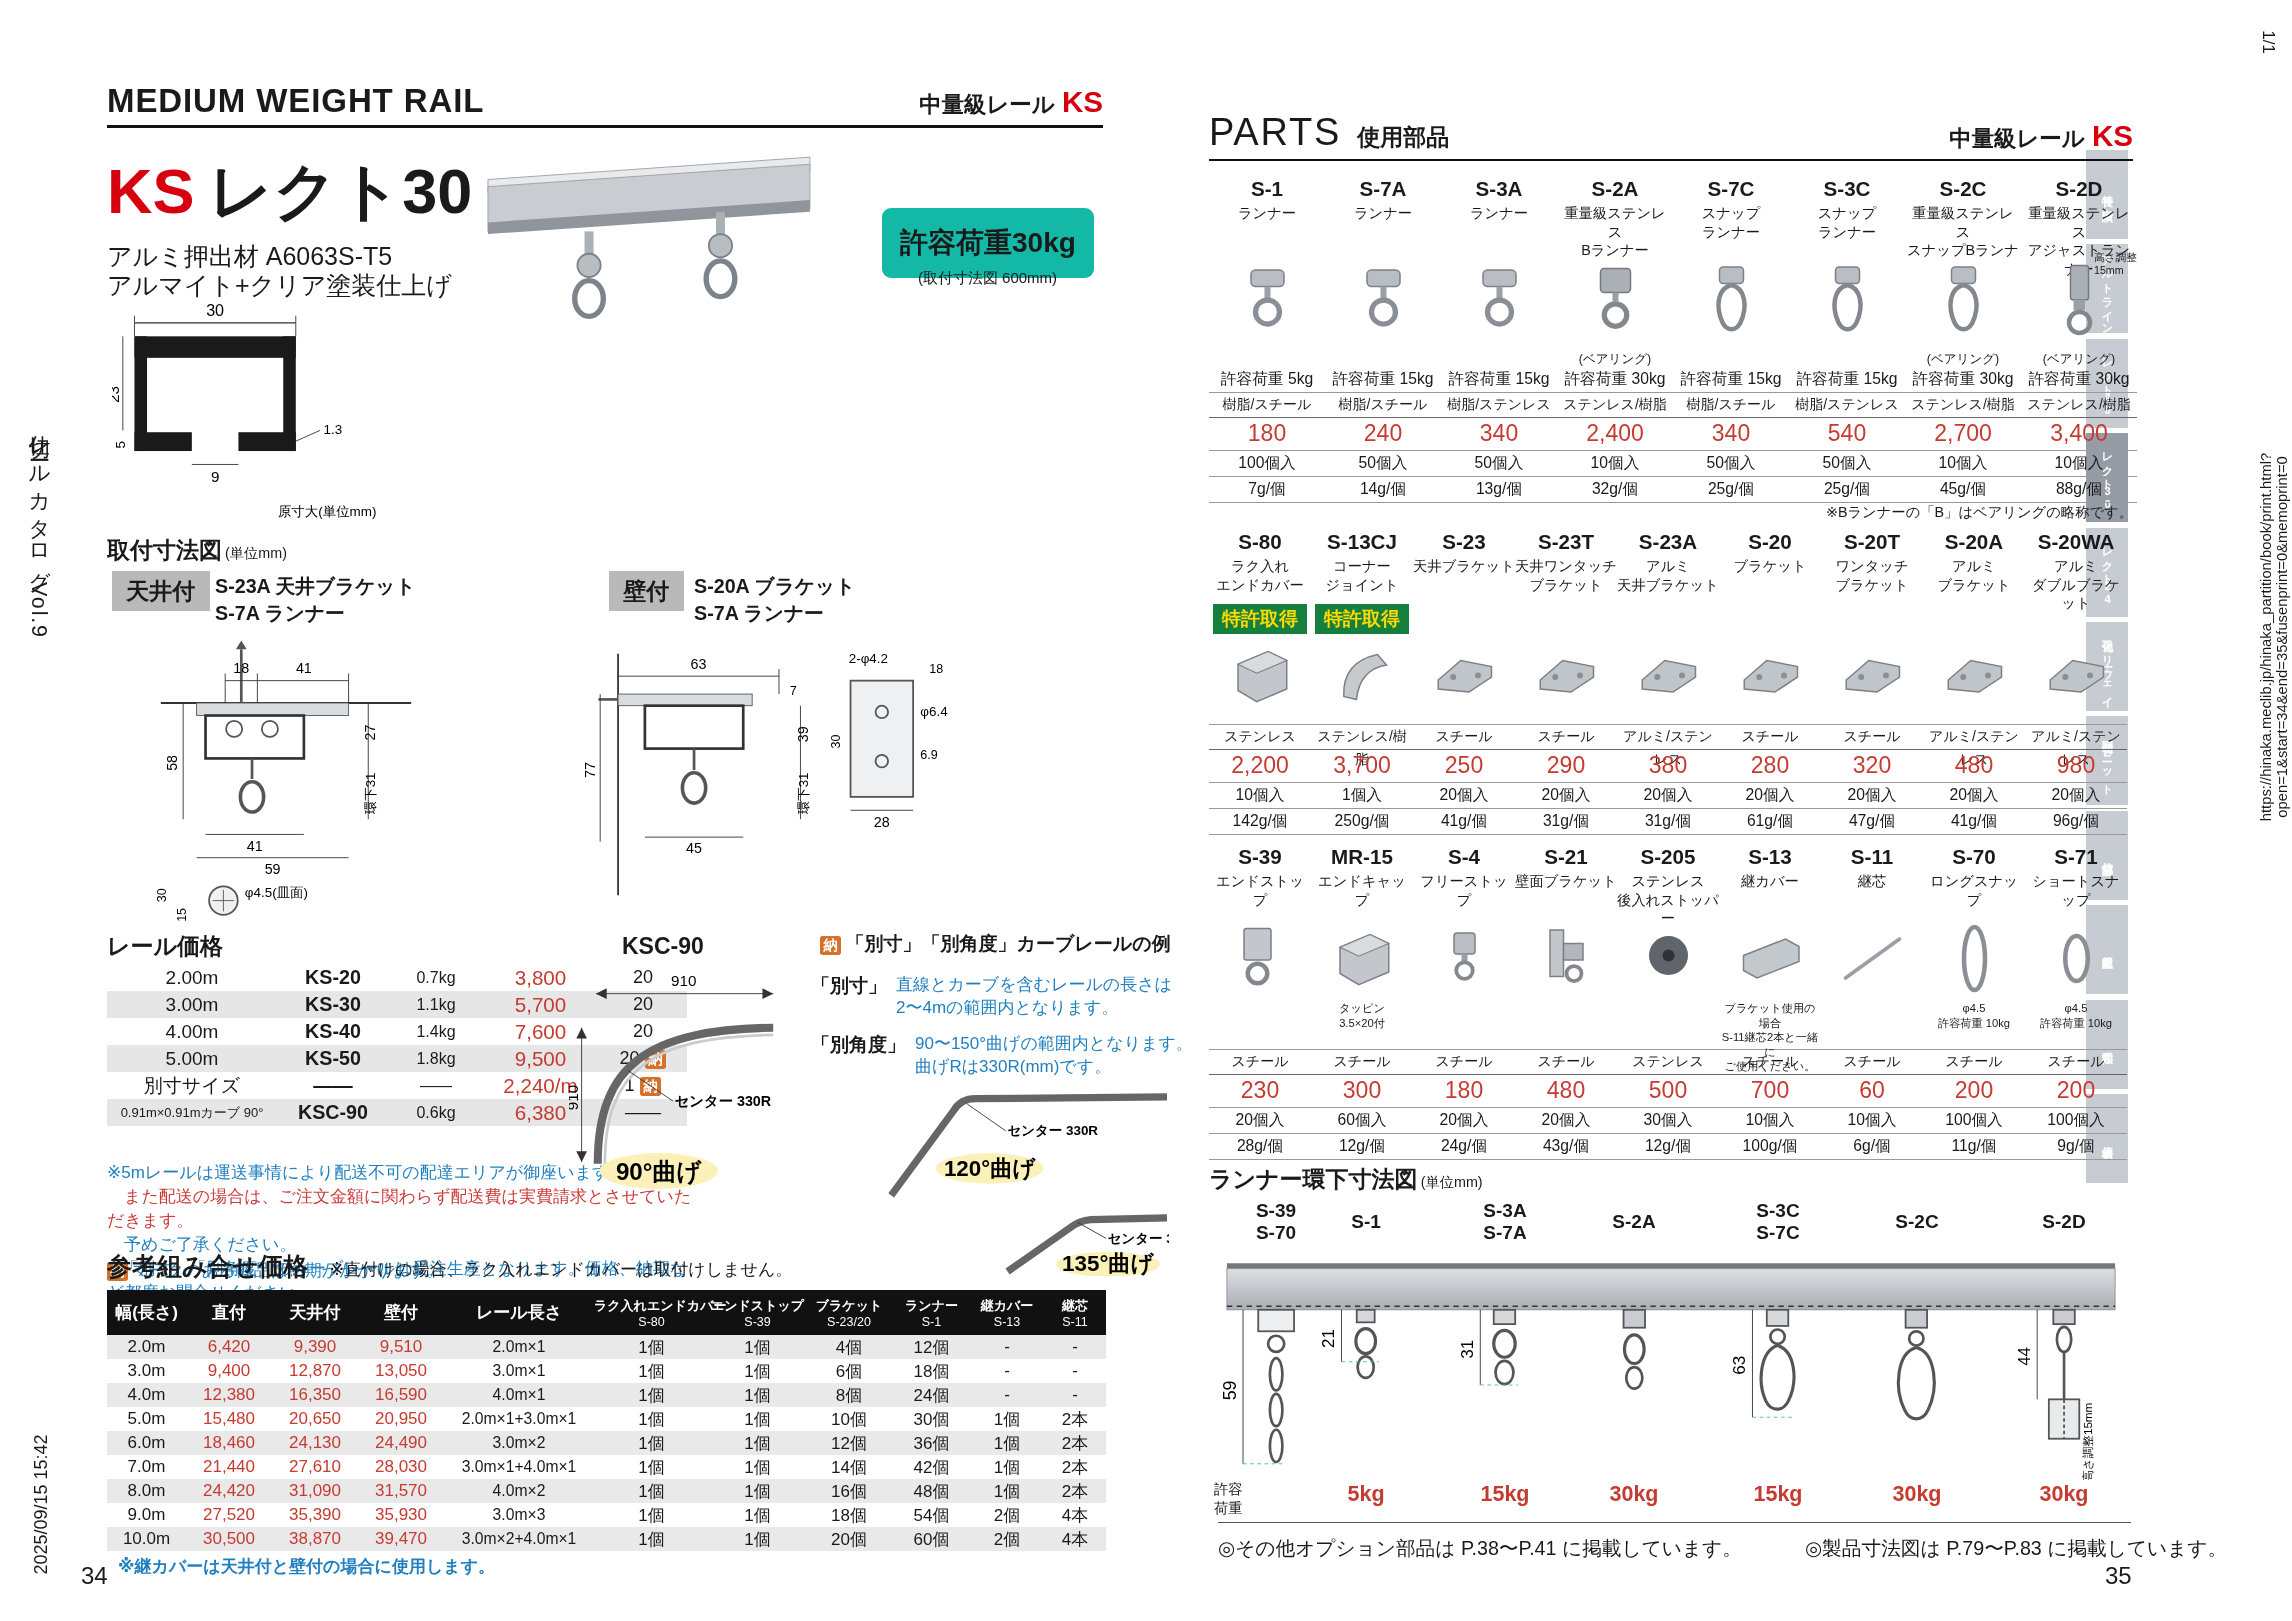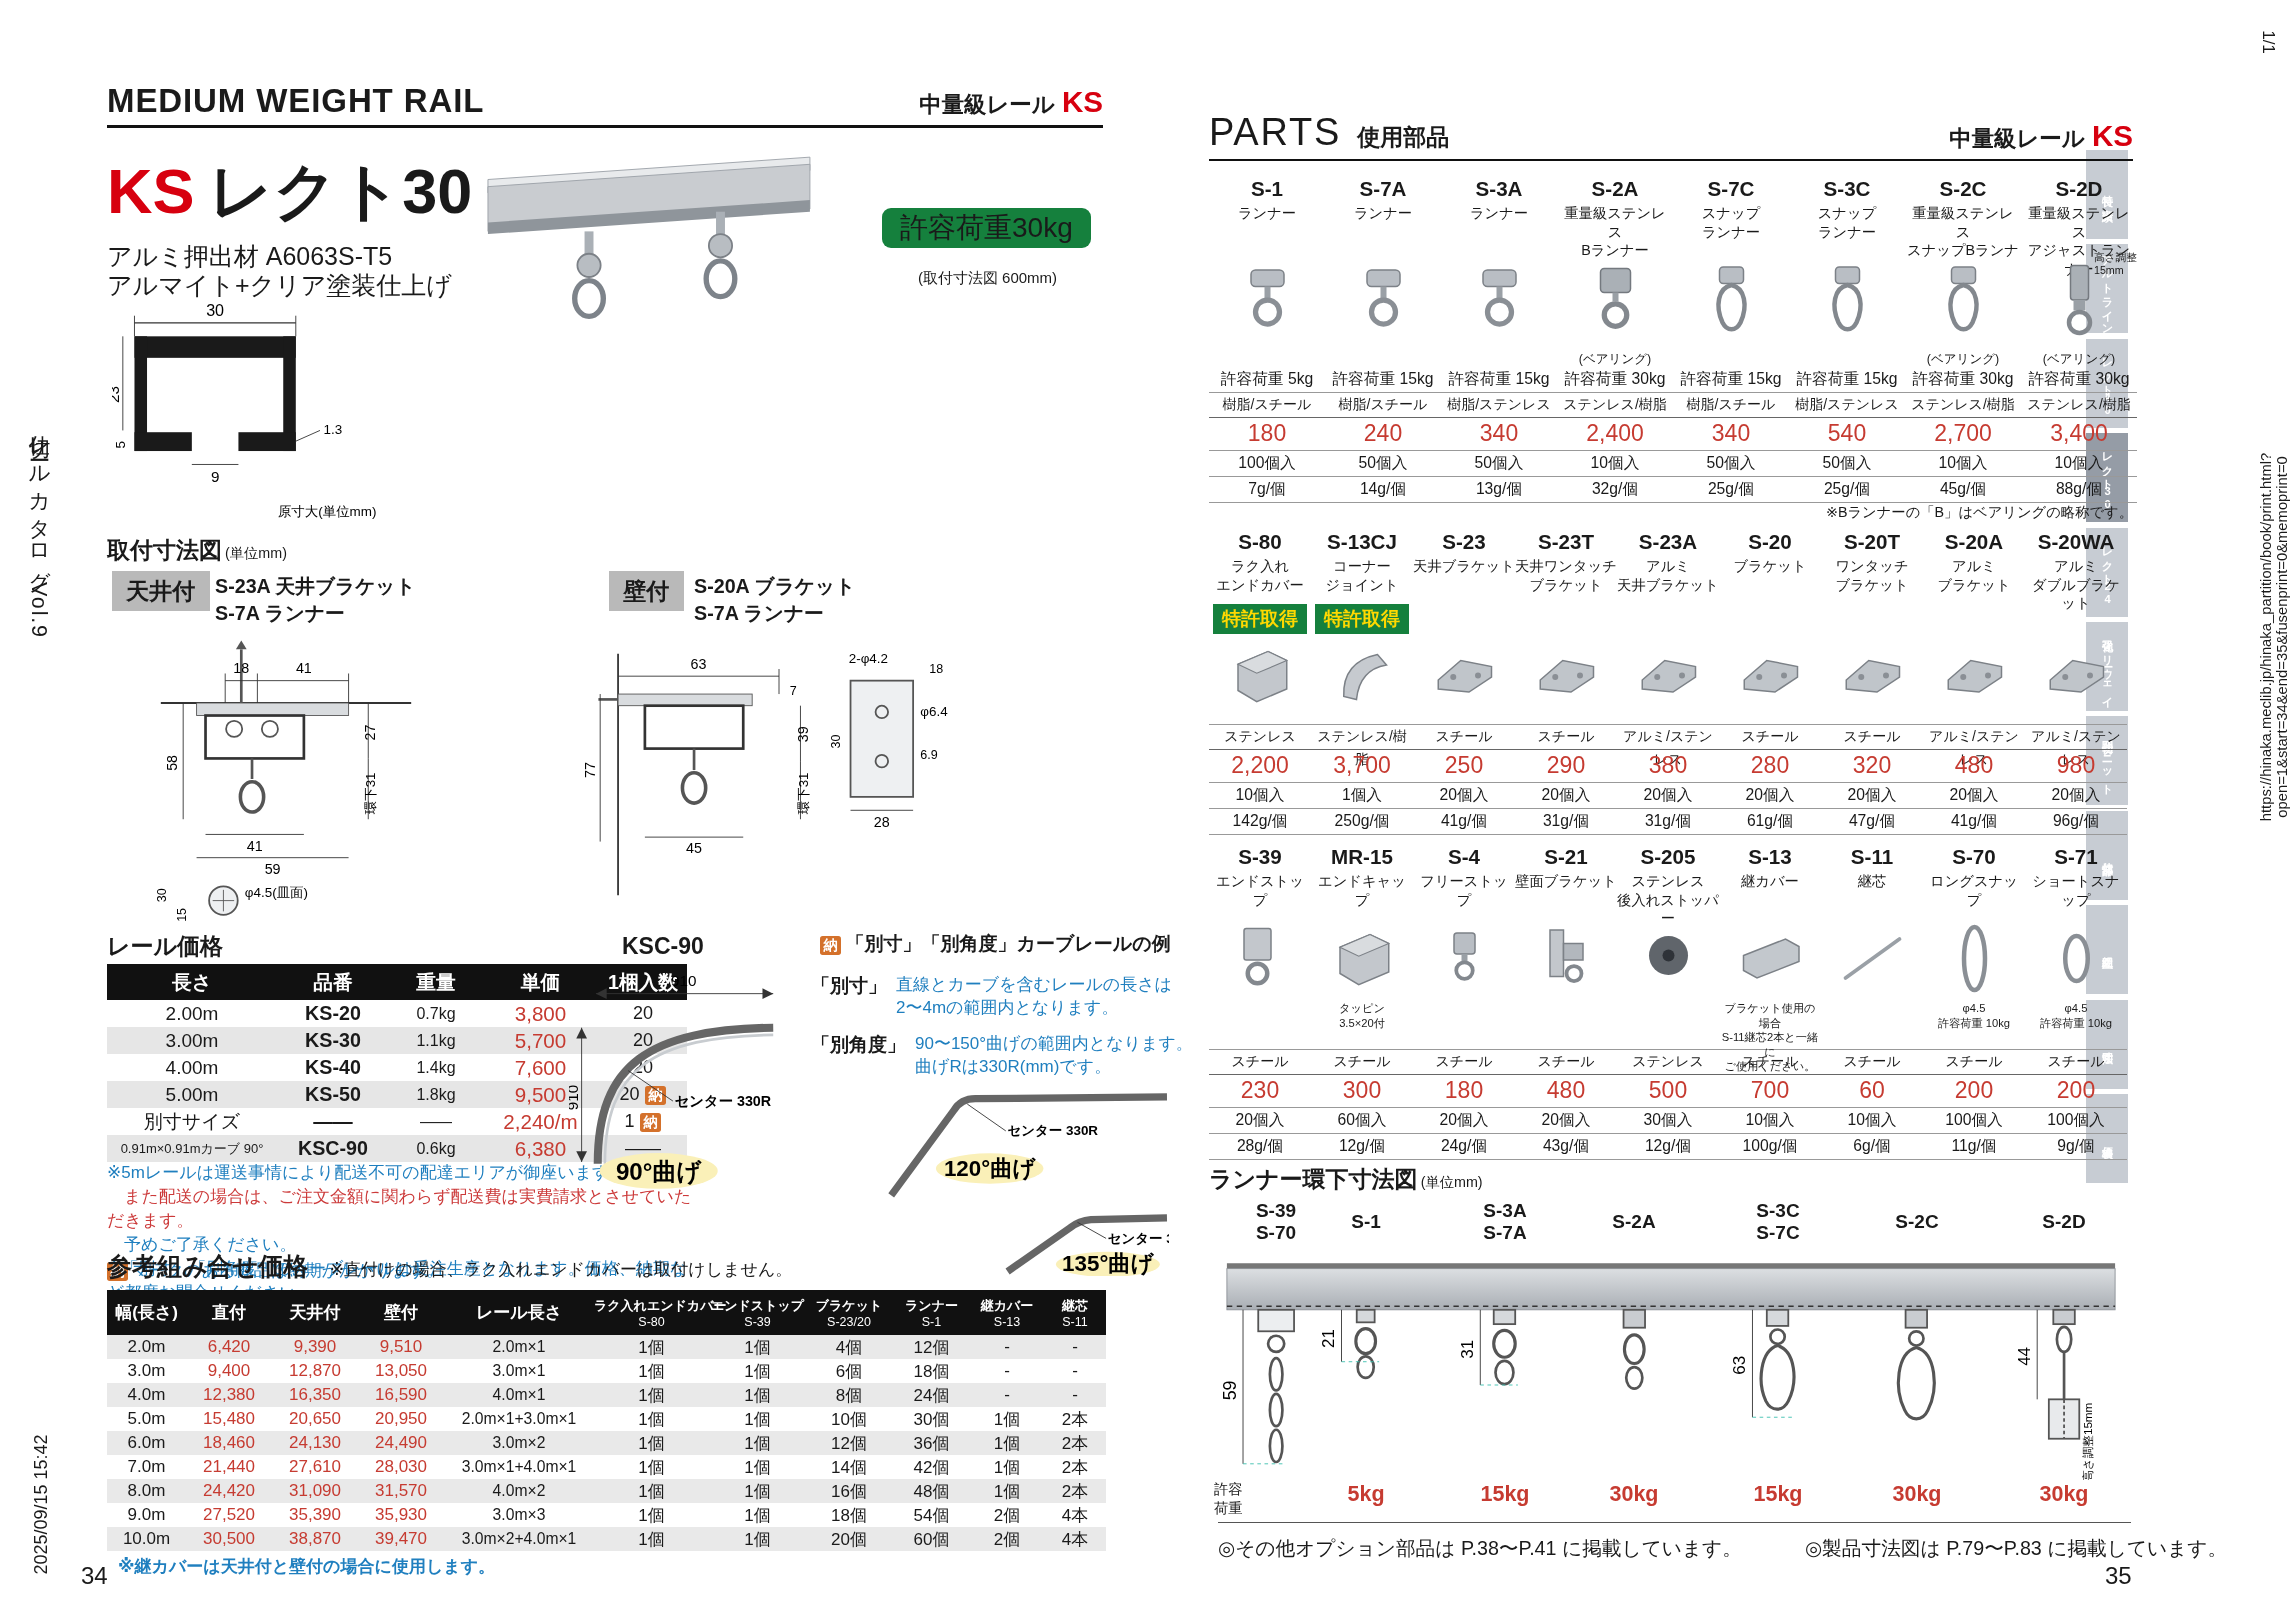--- a/index.html
+++ b/index.html
@@ -23,7 +23,7 @@
   .t-red{color:#d7000f;font-size:63px;font-weight:bold;margin-right:14.3px}
   .t-blk{font-size:63px;font-weight:bold}
   .sub{font-size:25px}
-  .load-badge{background:#15803d;border-radius:9px;padding:1px 18px;font-size:28px;font-weight:normal;display:inline-block}
+  .load-badge{background:#14b8a6;border-radius:9px;padding:16px 18px;font-size:28px;font-weight:bold;display:inline-block}
   .badge-note{font-size:15px;text-align:center;width:219px}
   .mlabel{background:#b9b9b9;padding:4.5px 14.3px;font-size:23px;font-weight:bold;display:inline-block}
   .mline{font-size:19.7px;font-weight:bold;line-height:27px;white-space:pre-line}

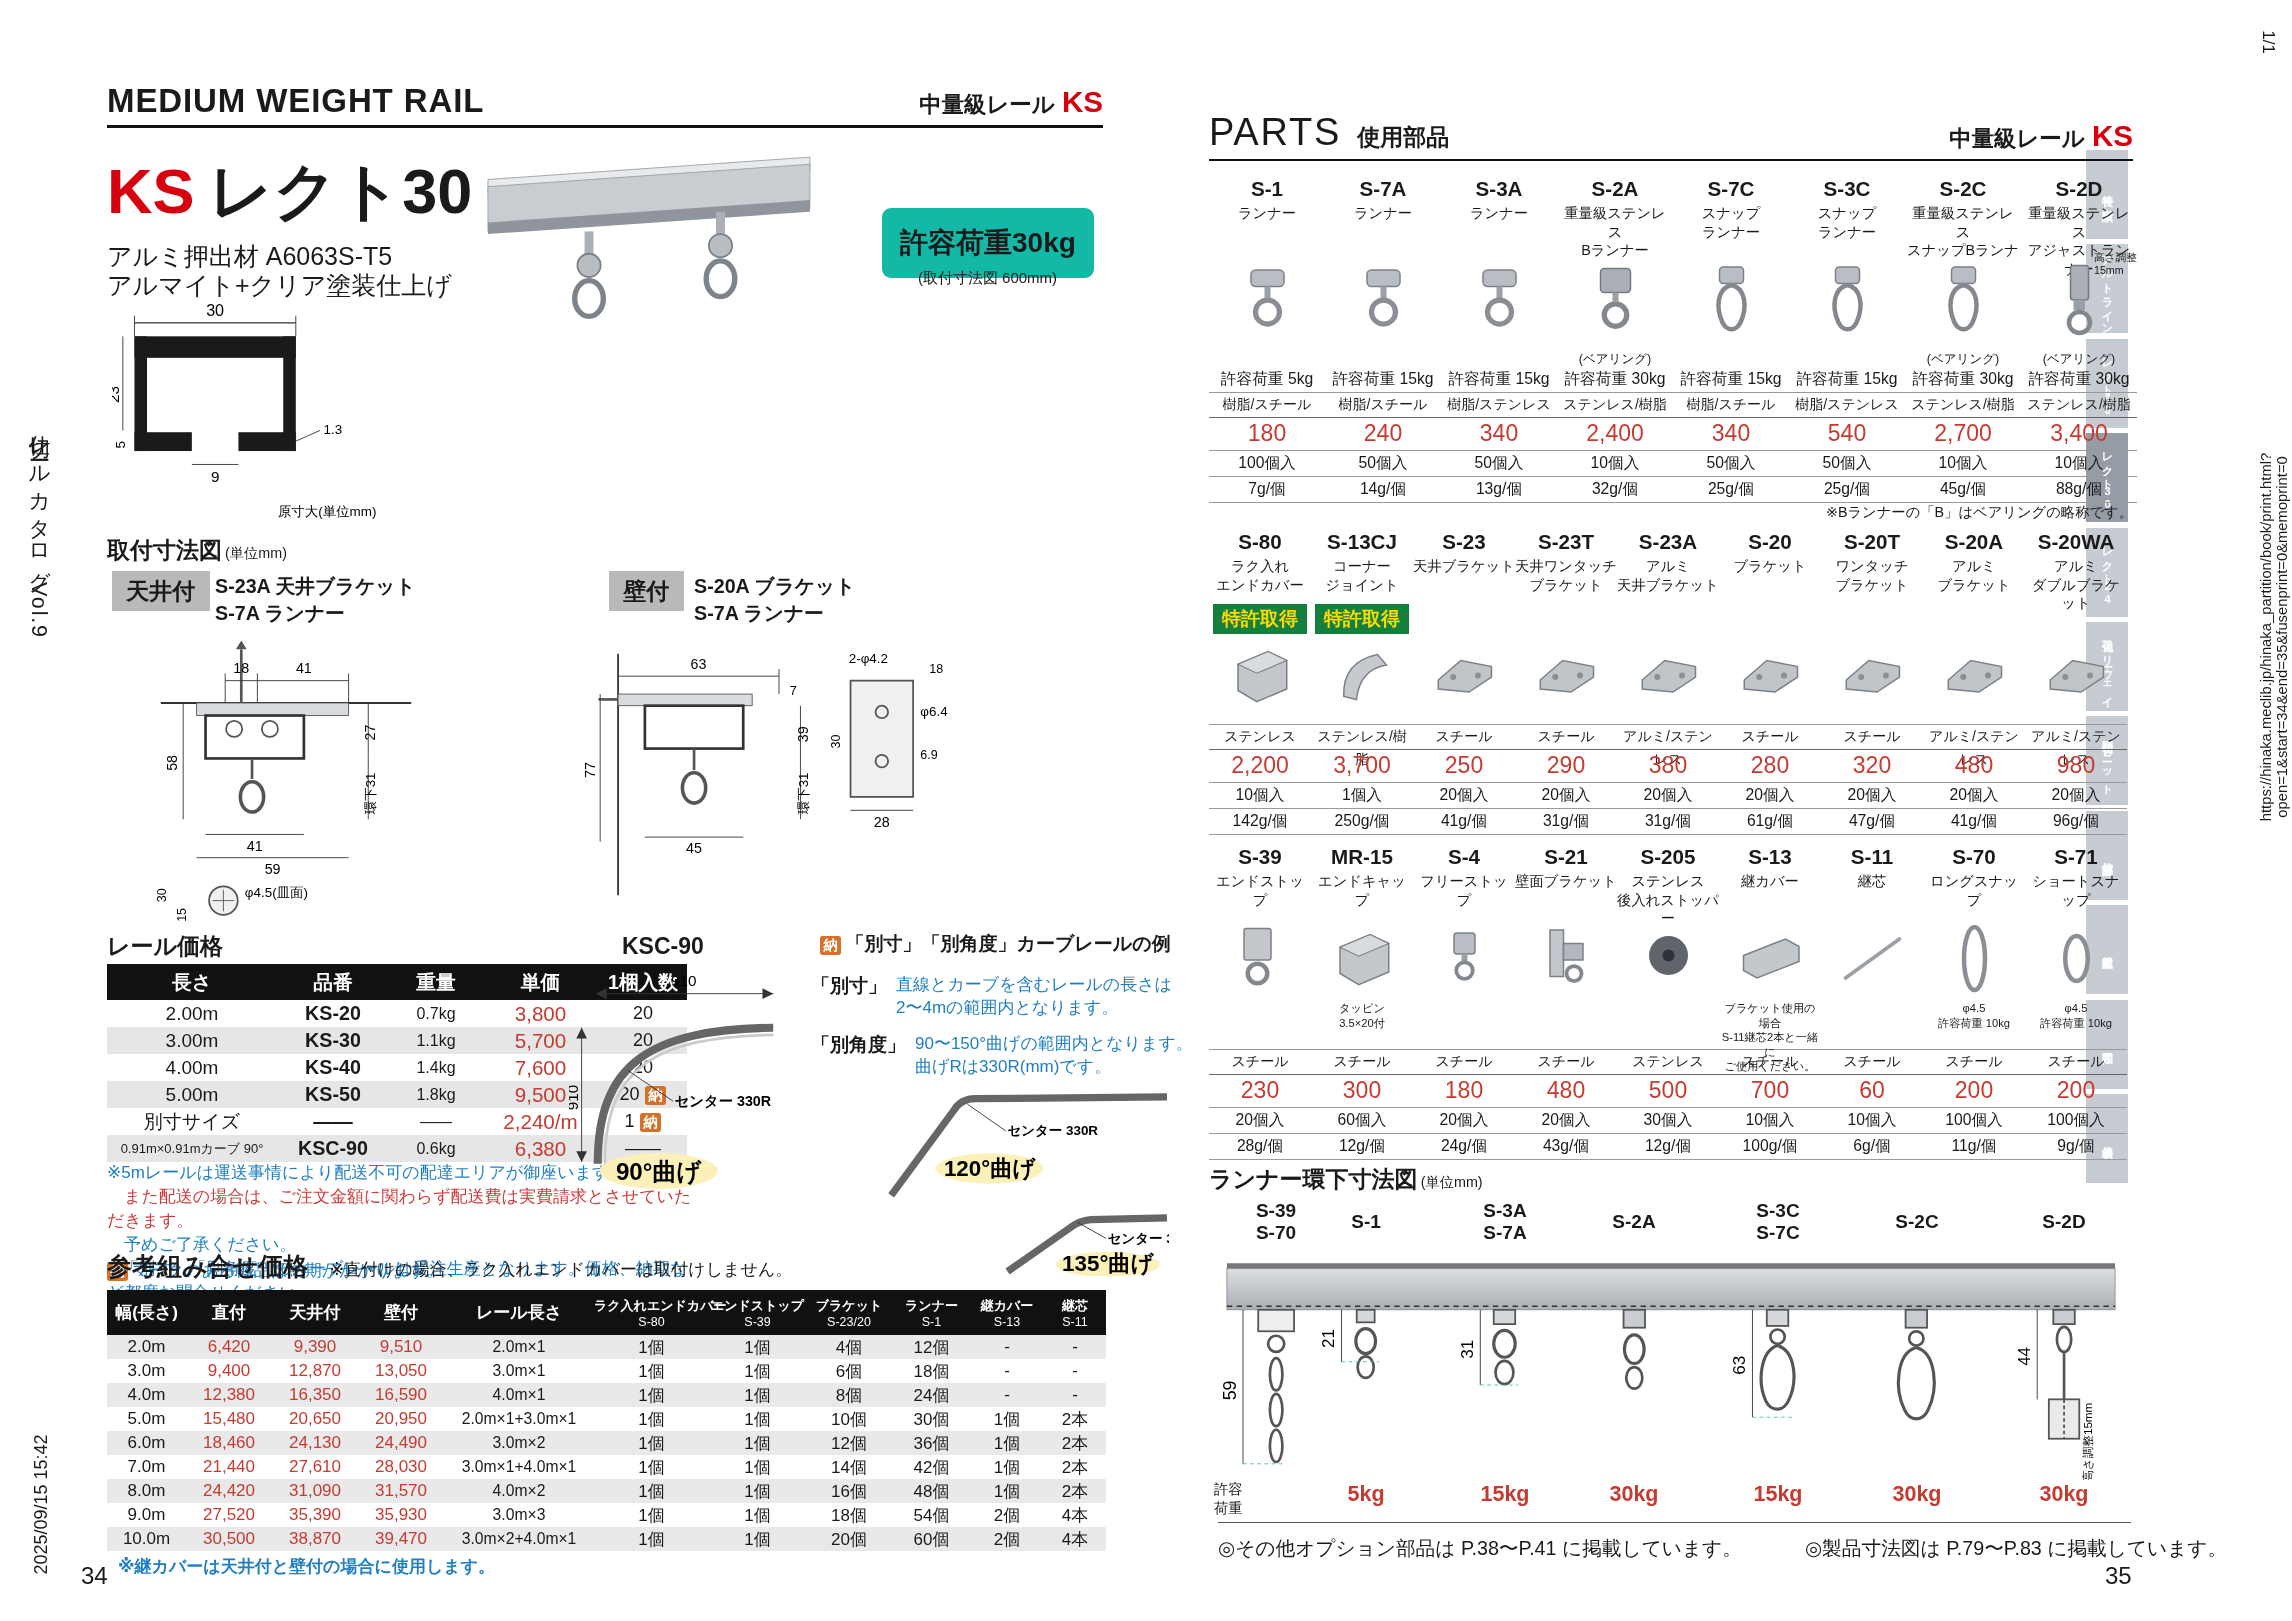--- a/index.html
+++ b/index.html
@@ -328,14 +328,6 @@
 
 <div class="abs sec-title" style="left:107px;top:931px">レール価格</div>
 <div class="abs" style="left:107px;top:964px;width:580px">
-  <div class="pt-h">
-
-  <div>長さ</div>
-      <div>品番</div>
-      <div>重量</div>
-      <div>単価</div>
-      <div>1梱入数</div>
-    </div>
   <div class="pt-rows">
 
   <div class="pt-r">

